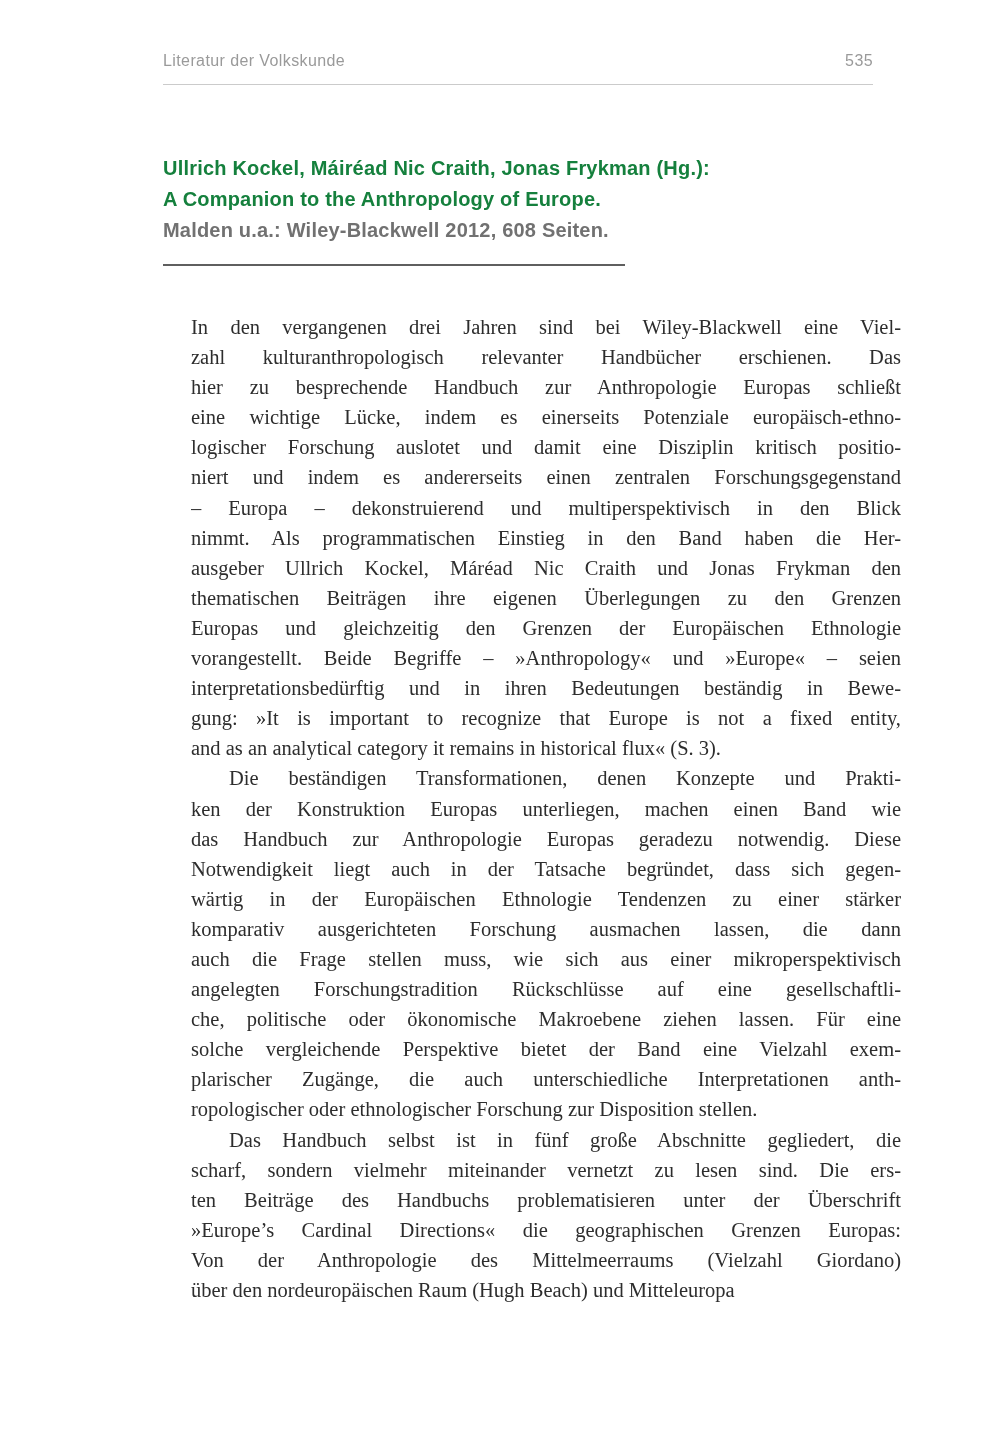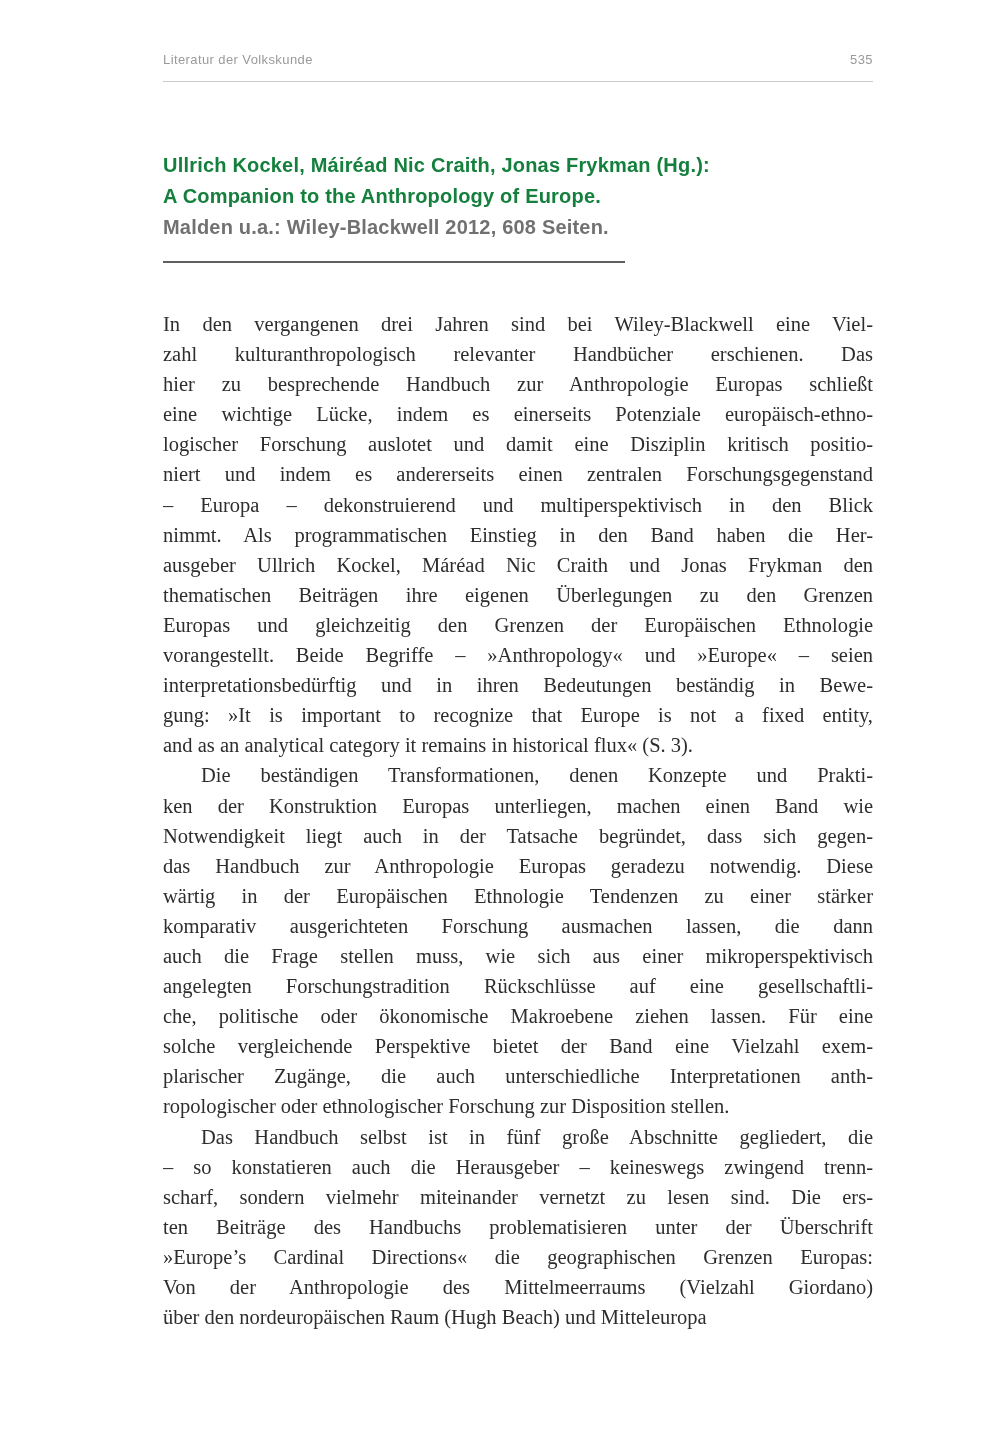--- a/index.html
+++ b/index.html
@@ -26,7 +26,7 @@
     justify-content: space-between;
     align-items: baseline;
     width: 710px;
-    font-size: 13px;
+    font-size: 16px;
     letter-spacing: 0.4px;
     color: #9a9a9a;
   }

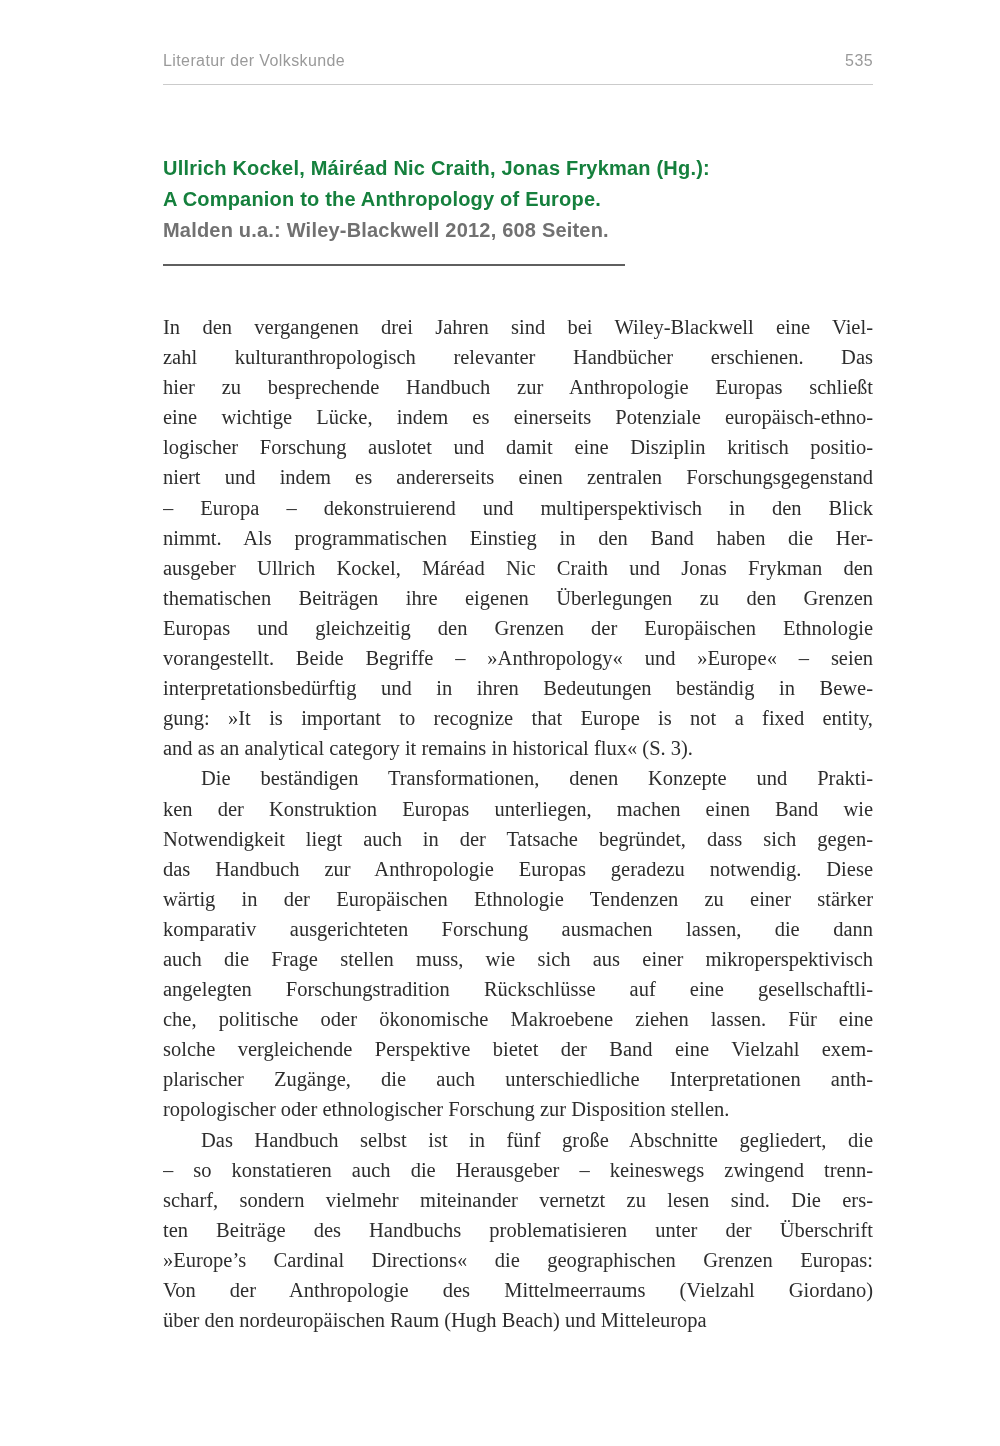--- a/index.html
+++ b/index.html
@@ -69,7 +69,7 @@
     font-size: 20.5px;
     color: #2d2d2d;
   }
-  .paragraph { width: 710px; }
+  .paragraph { width: 710px; margin-left: 28px; }
   .line {
     width: 710px;
     height: 30.1px;

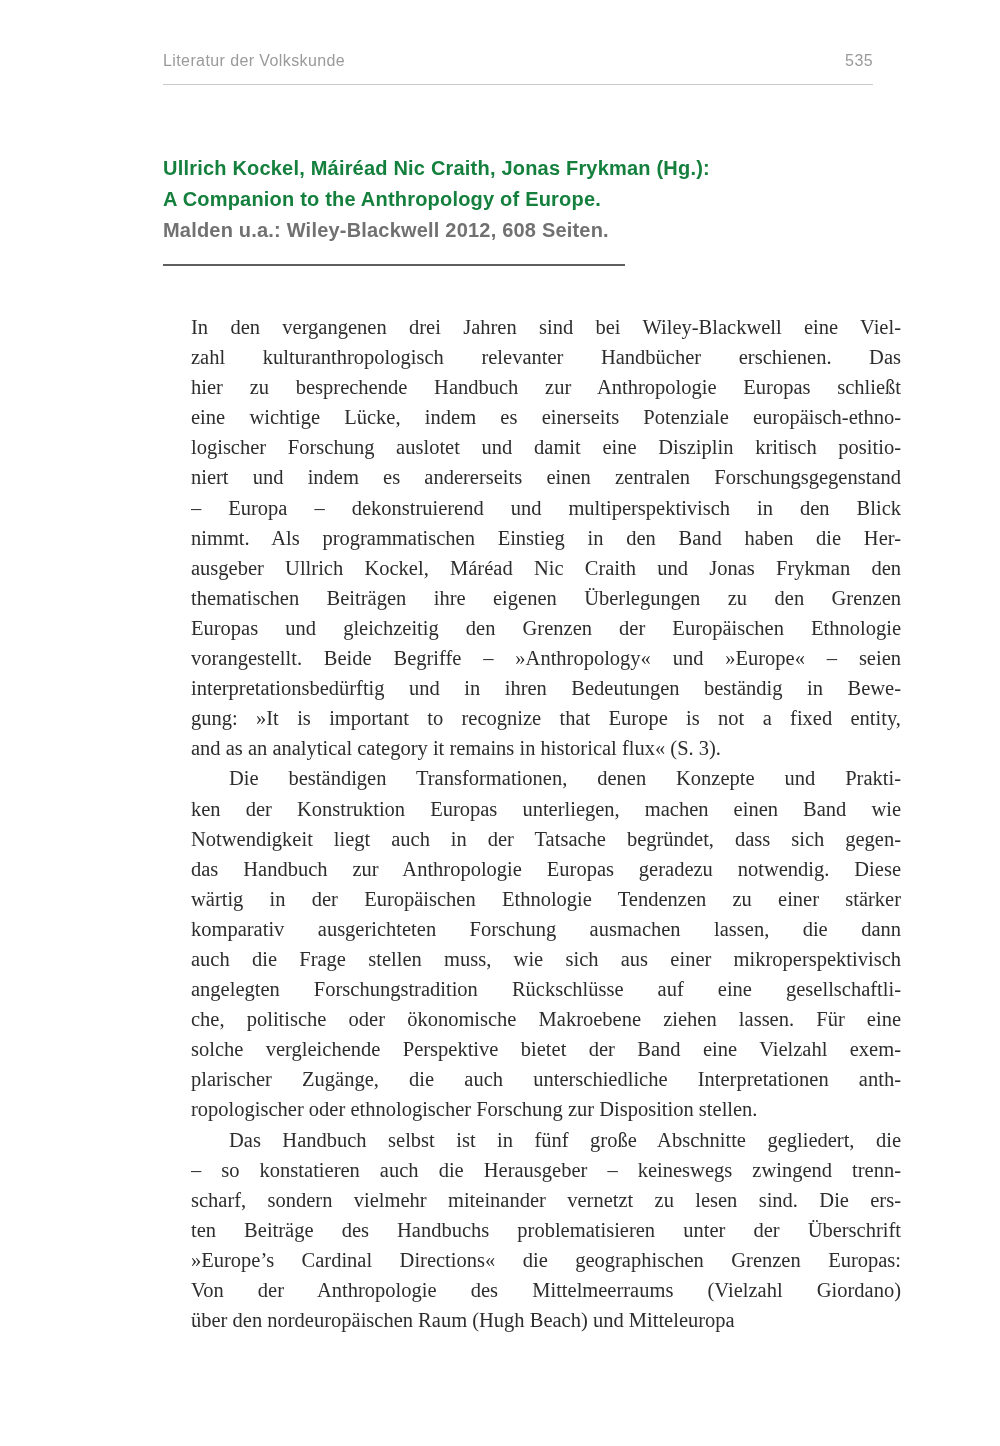--- a/index.html
+++ b/index.html
@@ -126,8 +126,8 @@
         <div class="paragraph indent-first">
           <div class="line first">Die beständigen Transformationen, denen Konzepte und Prakti-</div>
           <div class="line">ken der Konstruktion Europas unterliegen, machen einen Band wie</div>
+          <div class="line">das Handbuch zur Anthropologie Europas geradezu notwendig. Diese</div>
           <div class="line">Notwendigkeit liegt auch in der Tatsache begründet, dass sich gegen-</div>
-          <div class="line">das Handbuch zur Anthropologie Europas geradezu notwendig. Diese</div>
           <div class="line">wärtig in der Europäischen Ethnologie Tendenzen zu einer stärker</div>
           <div class="line">komparativ ausgerichteten Forschung ausmachen lassen, die dann</div>
           <div class="line">auch die Frage stellen muss, wie sich aus einer mikroperspektivisch</div>

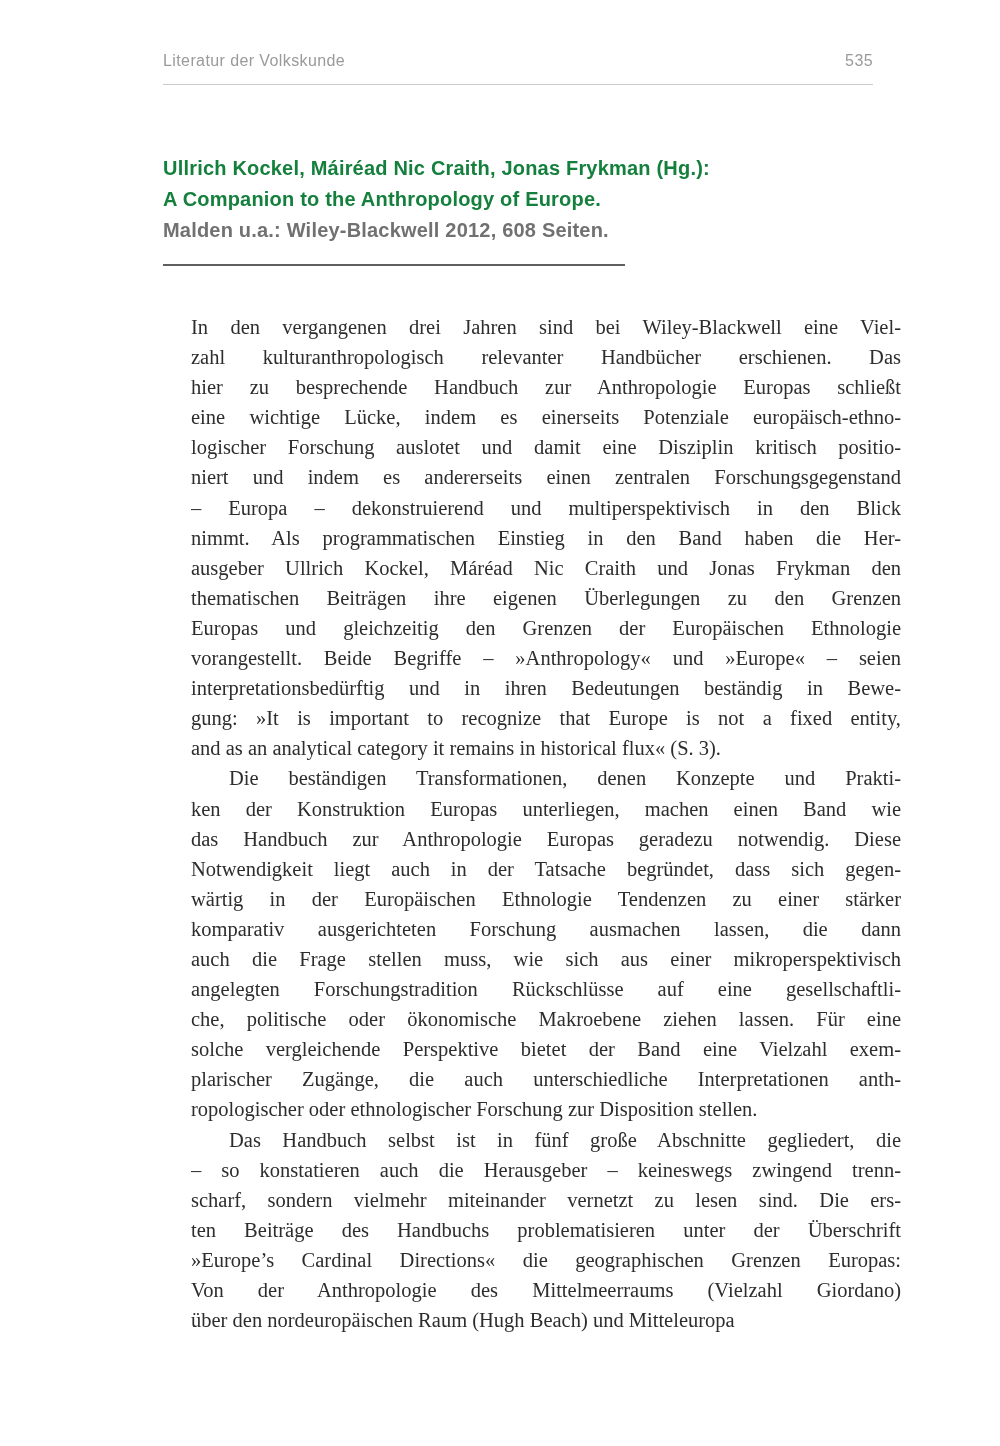--- a/index.html
+++ b/index.html
@@ -139,7 +139,6 @@
         </div>
         <div class="paragraph indent-first">
           <div class="line first">Das Handbuch selbst ist in fünf große Abschnitte gegliedert, die</div>
-          <div class="line">– so konstatieren auch die Herausgeber – keineswegs zwingend trenn-</div>
           <div class="line">scharf, sondern vielmehr miteinander vernetzt zu lesen sind. Die ers-</div>
           <div class="line">ten Beiträge des Handbuchs problematisieren unter der Überschrift</div>
           <div class="line">»Europe’s Cardinal Directions« die geographischen Grenzen Europas:</div>

